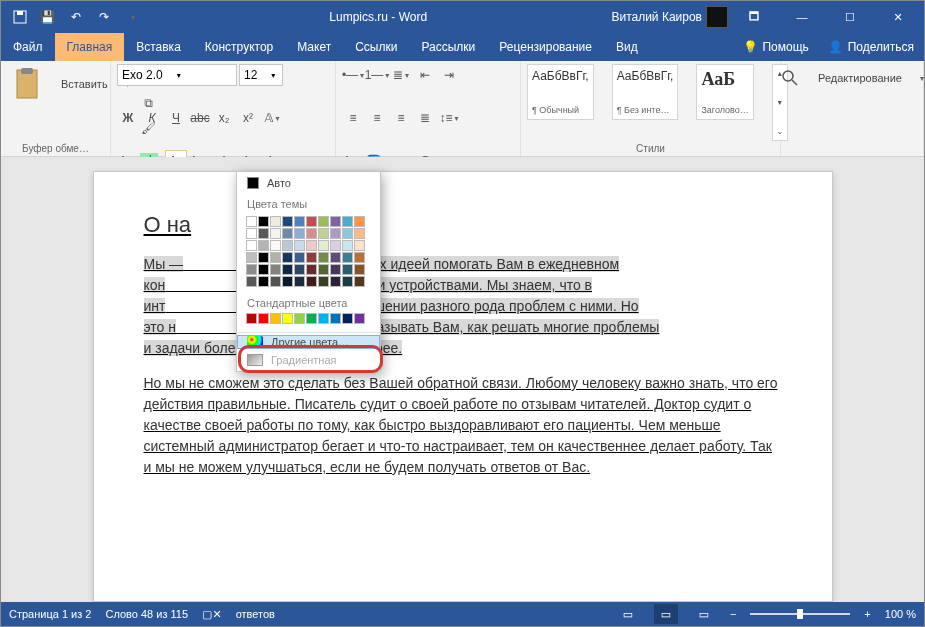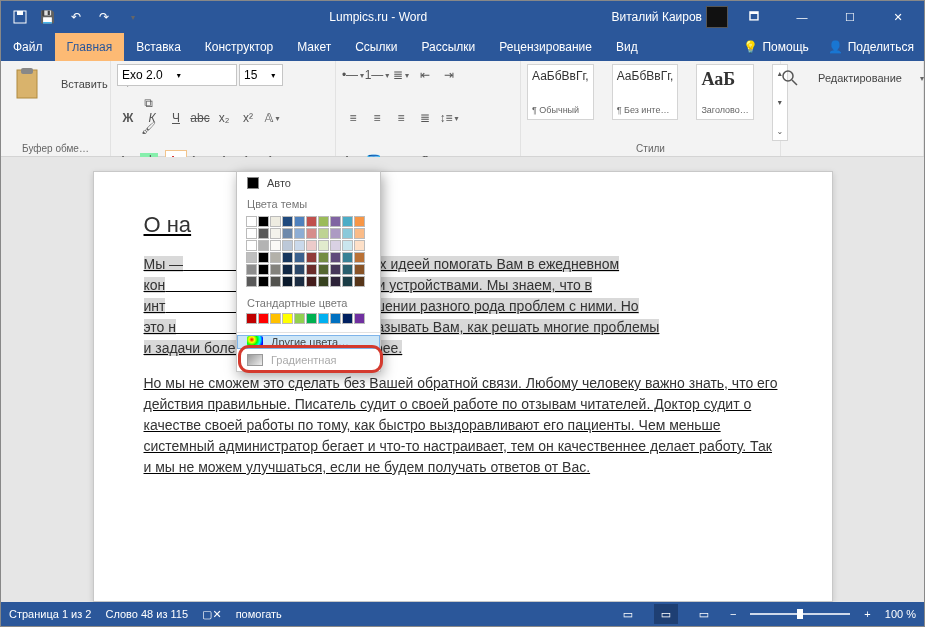--- a/index.html
+++ b/index.html
@@ -139,7 +139,7 @@
             <span style="font-size:8px">▾</span>
           </div>
         <div class="fontbox" style="width:44px">
-            <span>15</span>
+            <span>12</span>
             <span style="font-size:8px">▾</span>
           </div>
       </div>

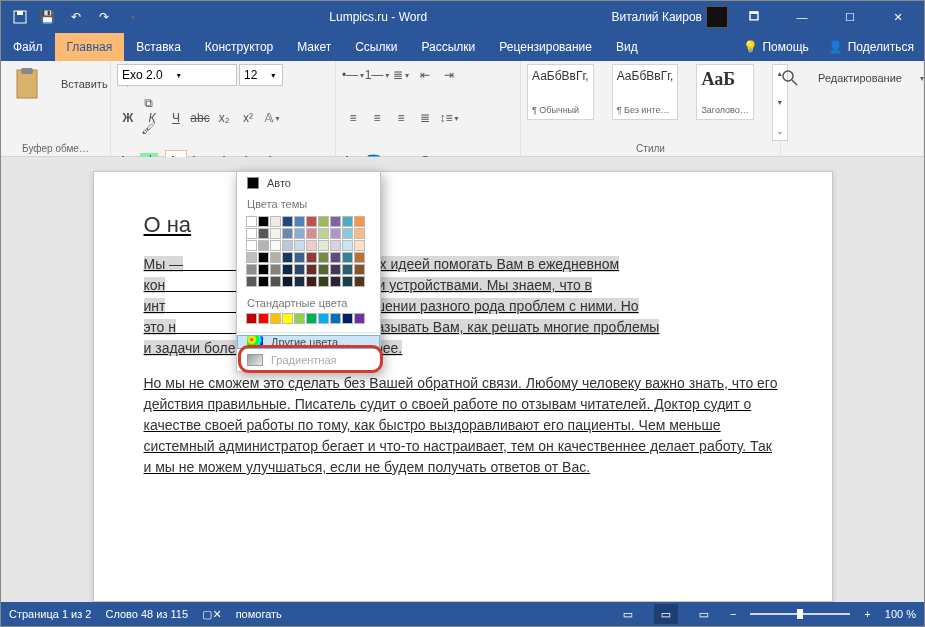--- a/index.html
+++ b/index.html
@@ -343,7 +343,7 @@
   <span>Страница 1 из 2</span>
   <span>Слово 48 из 115</span>
   <span>▢✕</span>
-  <span>помогать</span>
+  <span>ответов</span>
   <div class="status-spacer"></div>
   <div class="view-btn">▭</div>
   <div class="view-btn" style="background:#1e3f73">▭</div>

